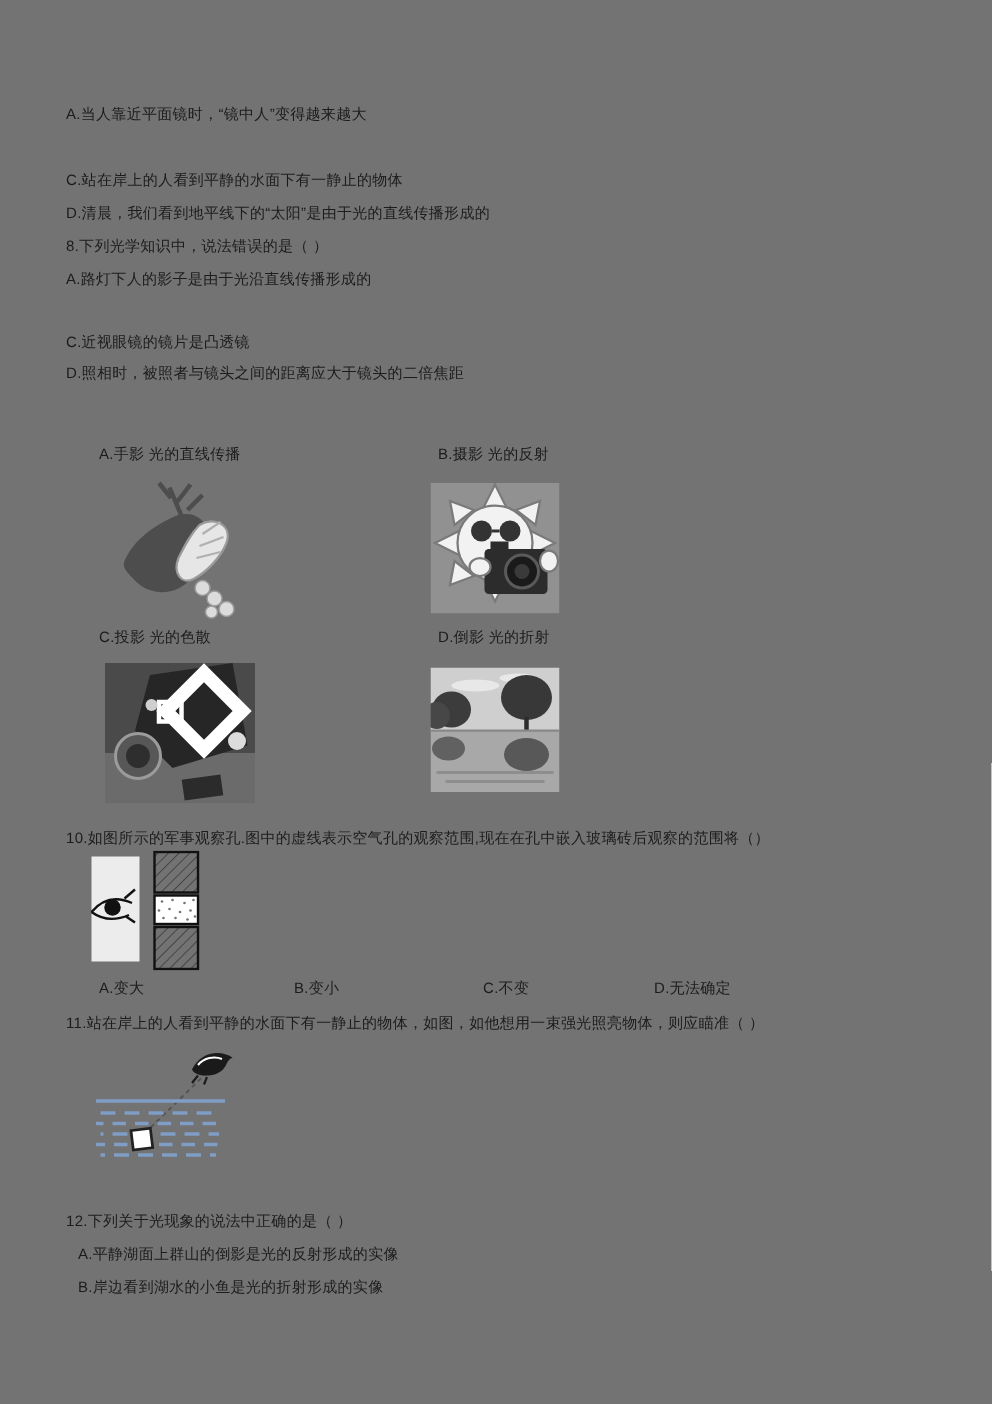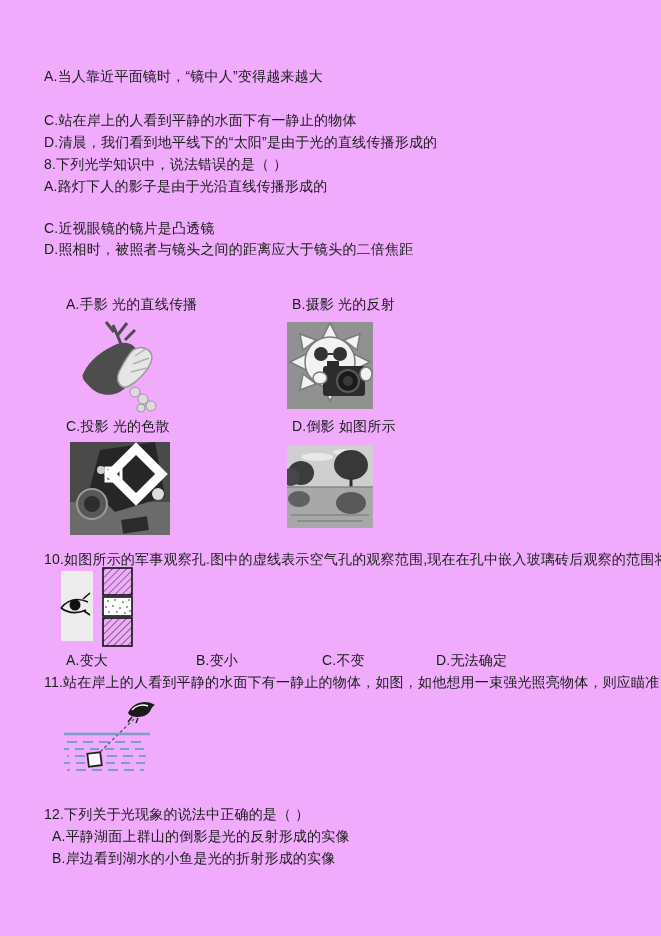--- a/index.html
+++ b/index.html
@@ -4,9 +4,9 @@
 <style>
   html,body{margin:0;padding:0;background:#fff;}
   .page{
-    position:relative;width:661px;height:936px;background:#f0abfc;
+    position:relative;width:661px;height:936px;background:#737373;
     font-family:"Liberation Sans","DejaVu Sans",sans-serif;
-    font-size:14px;color:#1c1c1c;overflow:hidden;
+    font-size:10px;color:#1c1c1c;overflow:hidden;
   }
   .line{position:absolute;left:44px;white-space:nowrap;letter-spacing:.2px;line-height:17px;}
   .wrap{position:absolute;left:44px;width:580px;line-height:22px;letter-spacing:.2px;}

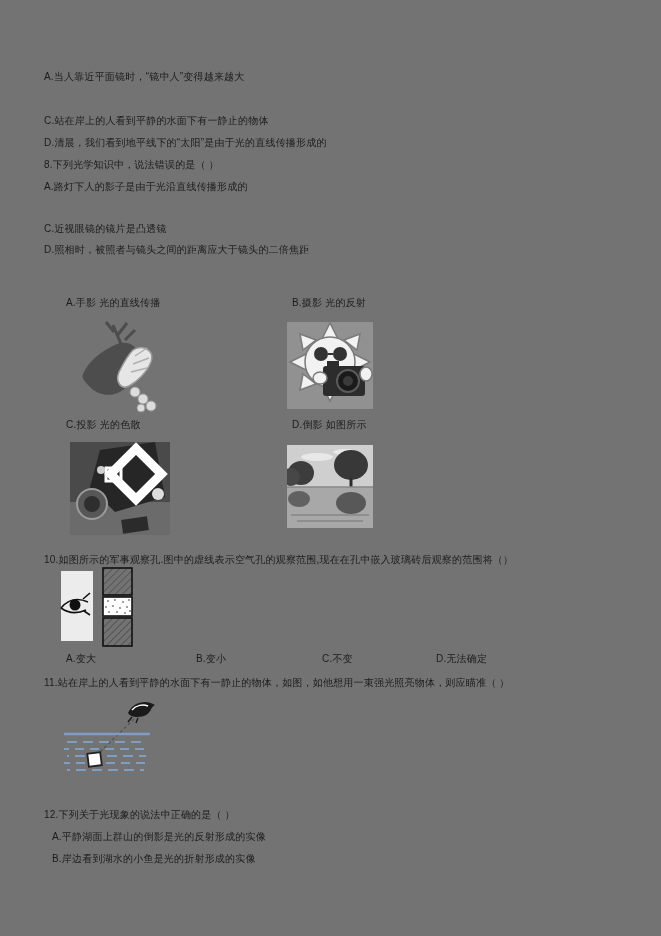--- a/index.html
+++ b/index.html
@@ -77,7 +77,7 @@
 
   <div class="row" style="top:418px">
     <span style="left:47px">C.投影 光的色散</span>
-    <span style="left:273px">D.倒影 如图所示</span>
+    <span style="left:273px">D.倒影 光的折射</span>
   </div>
 
   <div class="fig" style="left:70px;top:442px">

